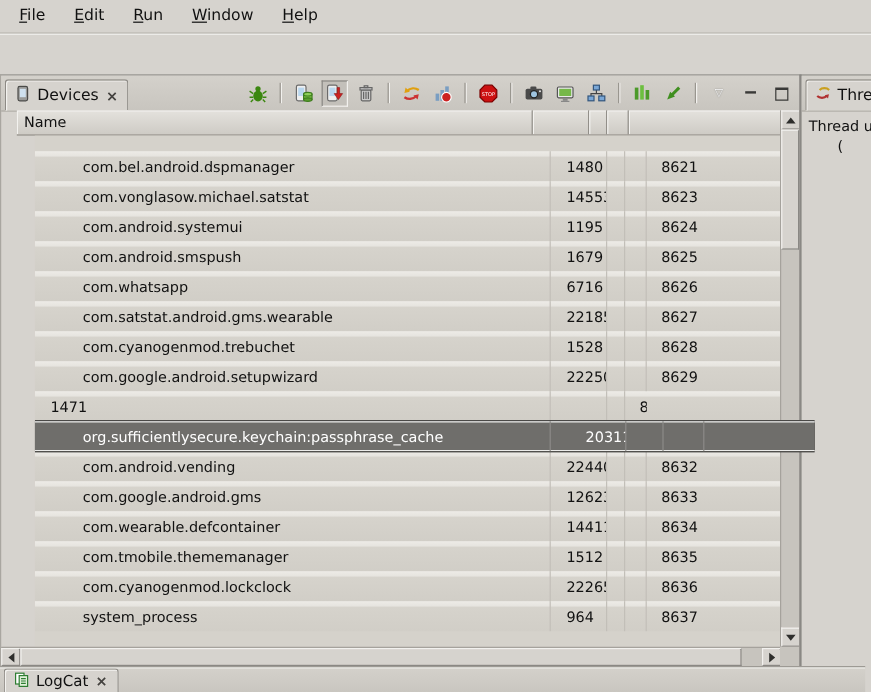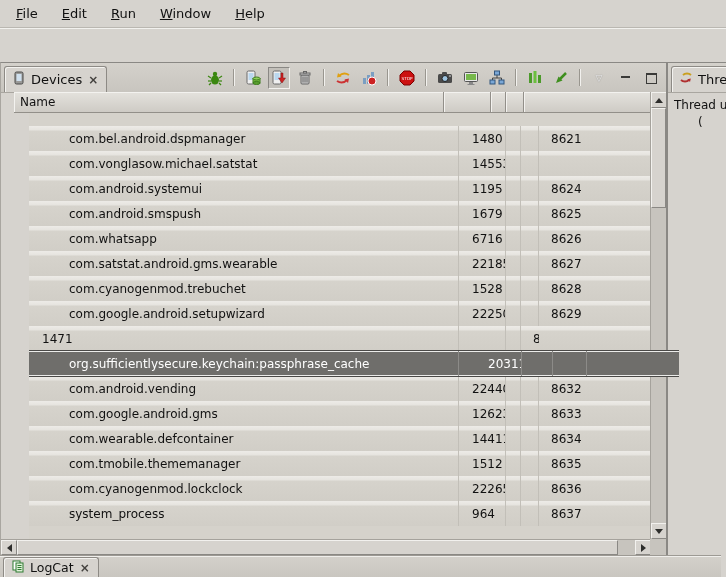--- a/index.html
+++ b/index.html
@@ -316,6 +316,7 @@
           <span class="cell pid">14553</span>
           <span class="cell"></span>
           <span class="cell"></span>
+          <span class="cell port">8623</span>
         </div>
 
         <div class="row">

